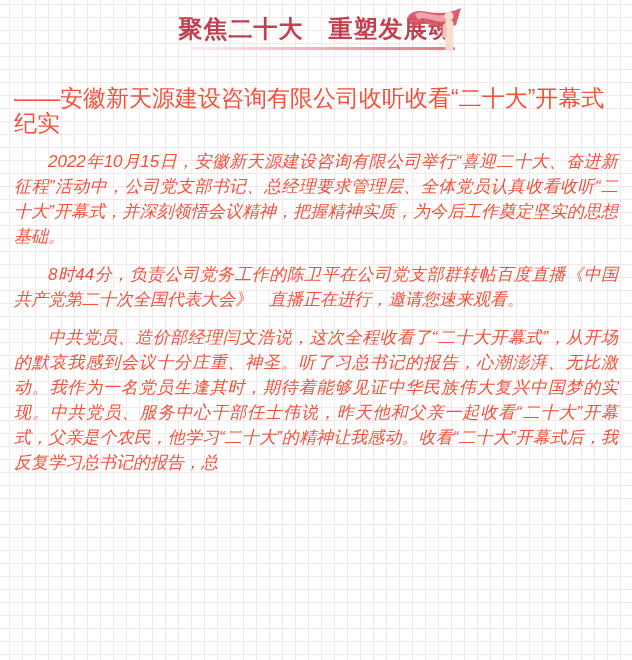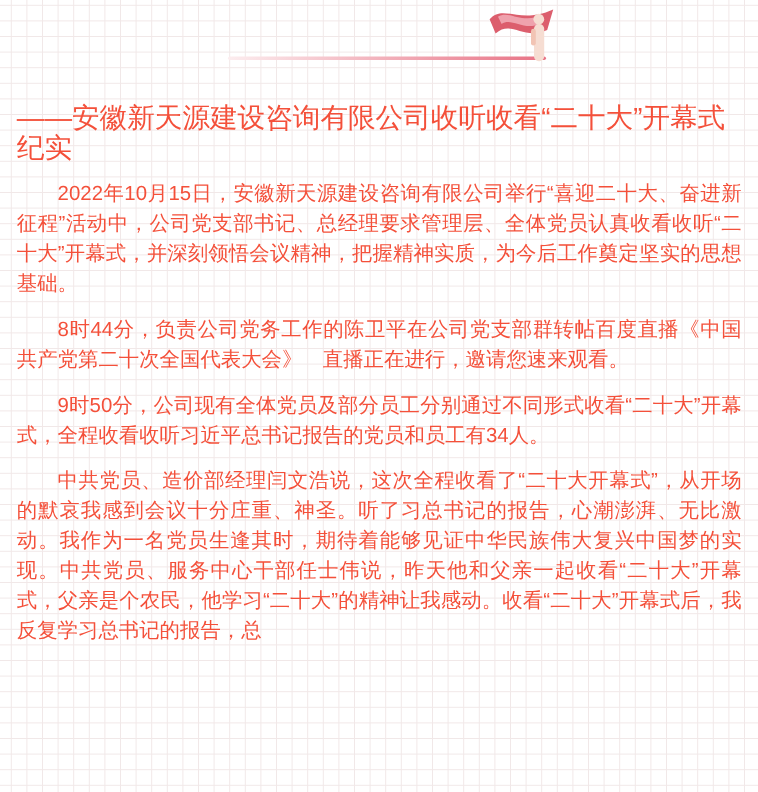--- a/index.html
+++ b/index.html
@@ -58,6 +58,7 @@
 <div class="page">
 
   <header class="banner">
+    <h1 class="banner-title">聚焦二十大　重塑发展魂</h1>
     <div class="banner-underline"></div>
     <svg class="flag" width="58" height="52" viewBox="0 0 58 52" aria-hidden="true">
       <path d="M2 15 C 14 2, 26 20, 55 7 L 50 24 C 30 33, 20 15, 7 27 Z" fill="#d95061" opacity="0.92"></path>

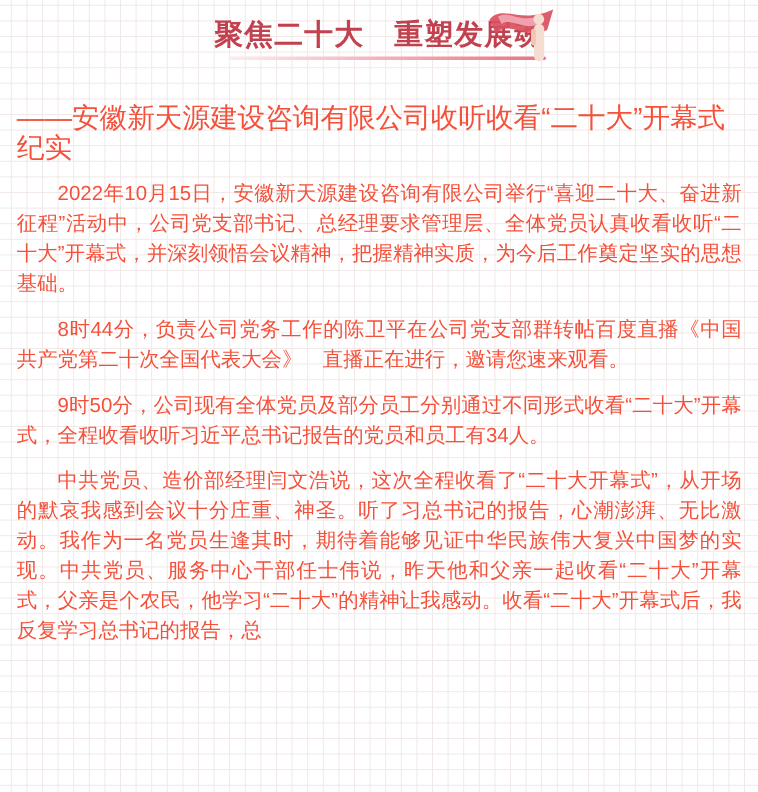--- a/index.html
+++ b/index.html
@@ -50,6 +50,7 @@
     color:var(--body-red);
     font-weight:500;
     text-align:justify;
+    font-style:italic;
   }
 </style>
 </head>

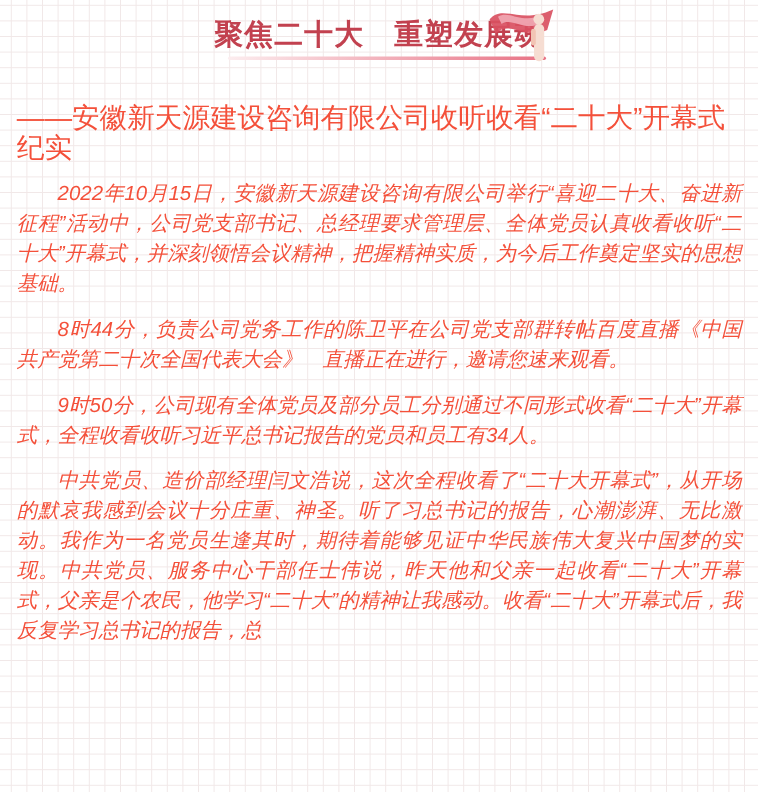--- a/index.html
+++ b/index.html
@@ -75,7 +75,6 @@
     <div>
         <p class="para">2022年10月15日，安徽新天源建设咨询有限公司举行“喜迎二十大、奋进新征程”活动中，公司党支部书记、总经理要求管理层、全体党员认真收看收听“二十大”开幕式，并深刻领悟会议精神，把握精神实质，为今后工作奠定坚实的思想基础。</p>
         <p class="para">8时44分，负责公司党务工作的陈卫平在公司党支部群转帖百度直播《中国共产党第二十次全国代表大会》　直播正在进行，邀请您速来观看。</p>
-        <p class="para">9时50分，公司现有全体党员及部分员工分别通过不同形式收看“二十大”开幕式，全程收看收听习近平总书记报告的党员和员工有34人。</p>
         <p class="para">中共党员、造价部经理闫文浩说，这次全程收看了“二十大开幕式”，从开场的默哀我感到会议十分庄重、神圣。听了习总书记的报告，心潮澎湃、无比激动。我作为一名党员生逢其时，期待着能够见证中华民族伟大复兴中国梦的实现。中共党员、服务中心干部任士伟说，昨天他和父亲一起收看“二十大”开幕式，父亲是个农民，他学习“二十大”的精神让我感动。收看“二十大”开幕式后，我反复学习总书记的报告，总</p>
       </div>
   </main>

